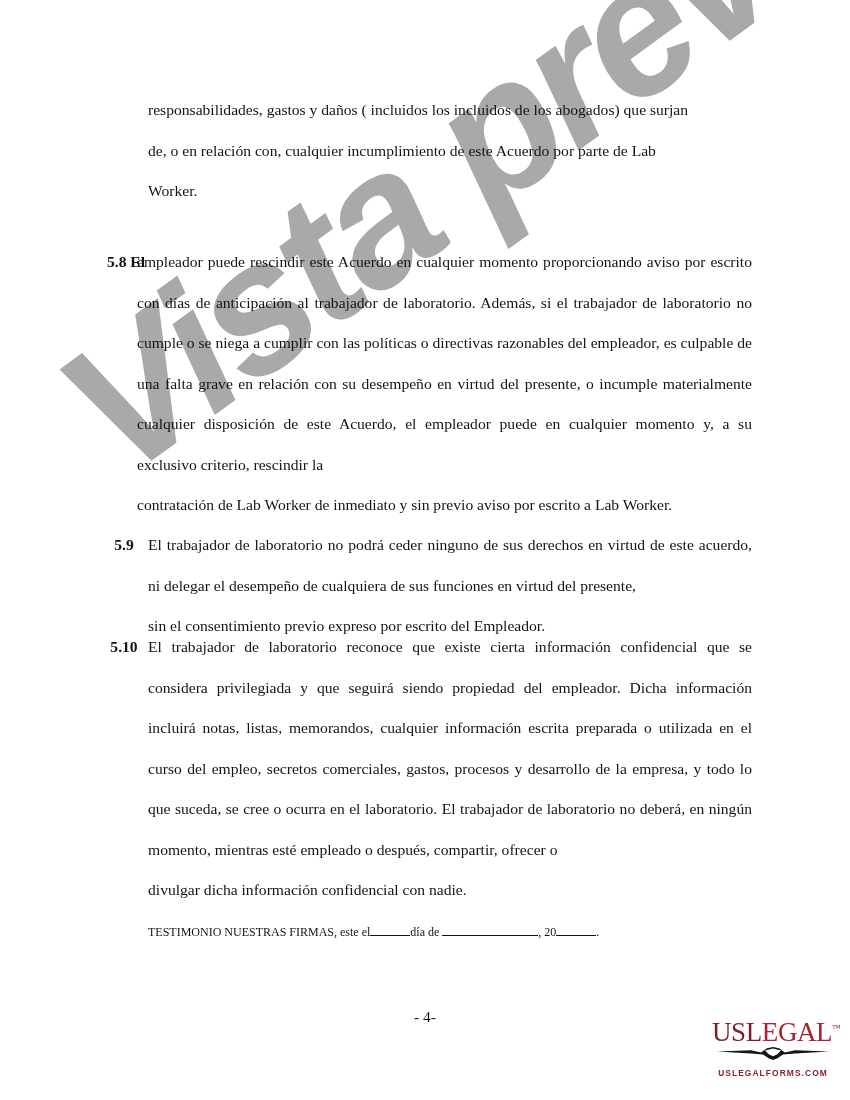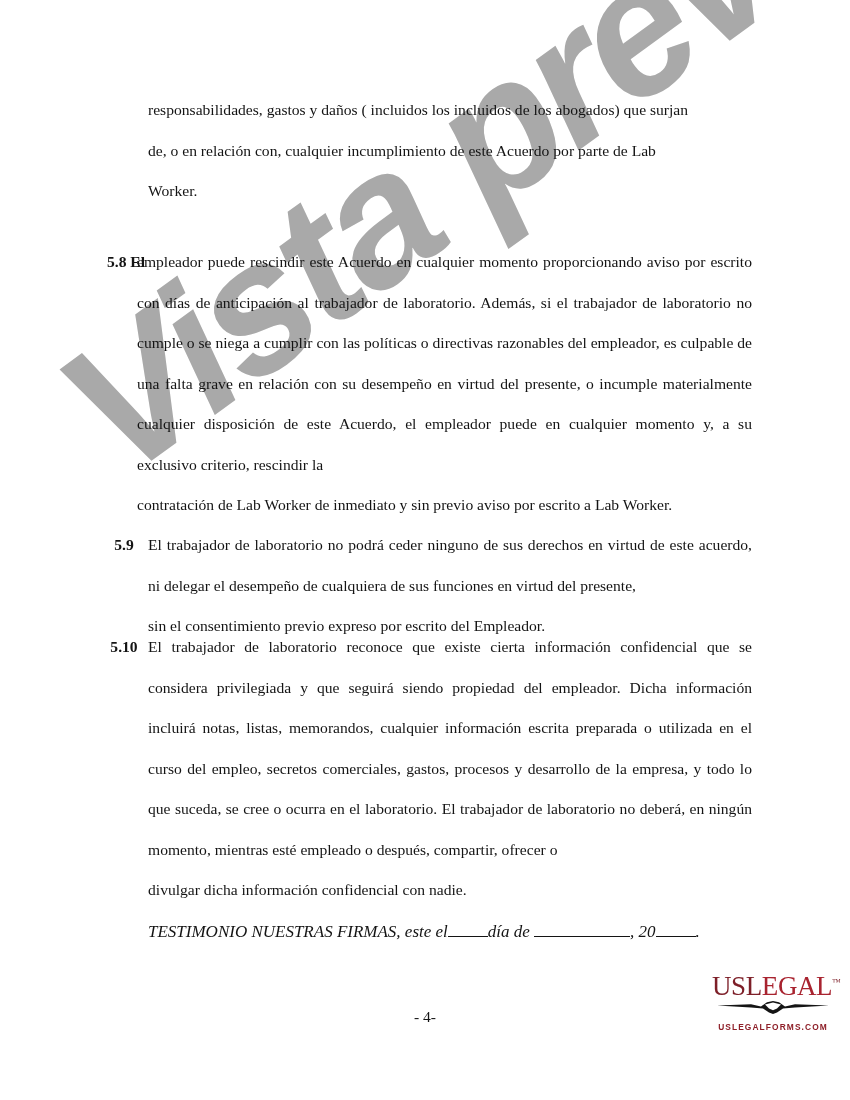--- a/index.html
+++ b/index.html
@@ -111,12 +111,11 @@
     left: 148px;
     top: 912px;
     width: 604px;
-    font-size: 17px;
+    font-size: 12px;
     line-height: 40.5px;
     text-align: left;
     white-space: nowrap;
     color: #141414;
-    font-style: italic;
   }
   .blank {
     display: inline-block;

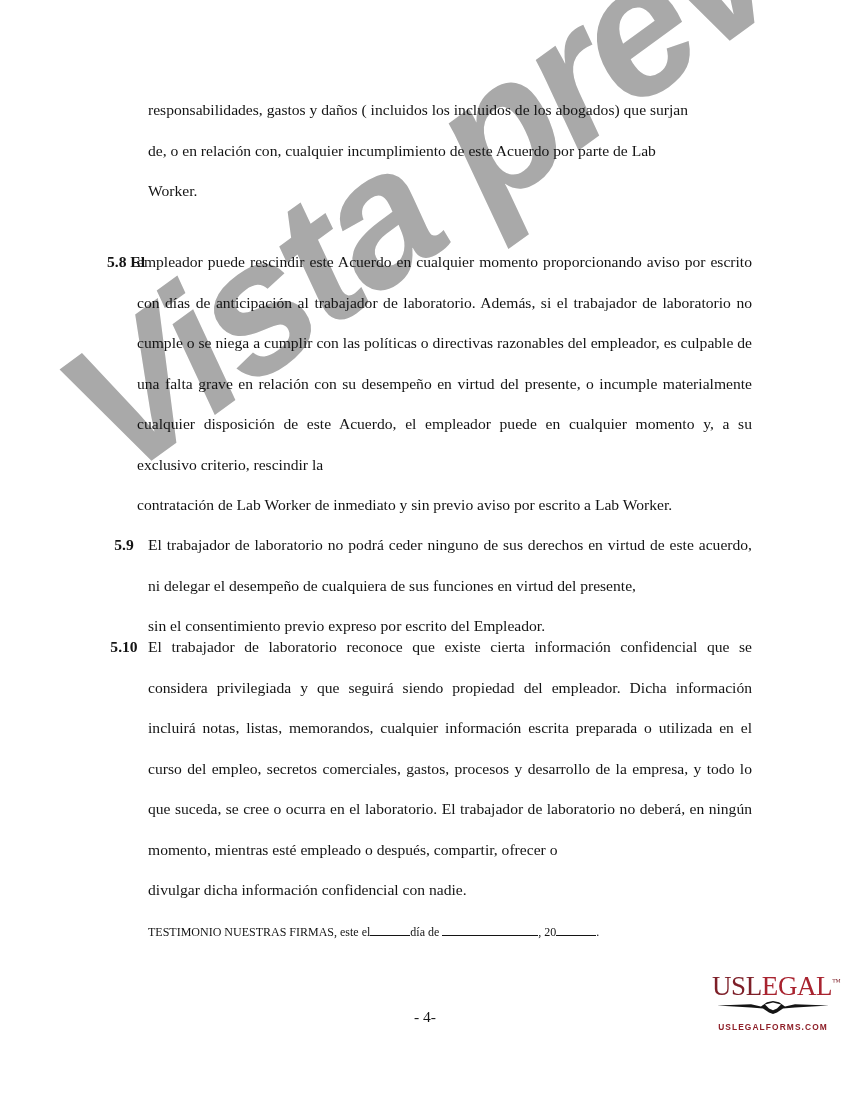--- a/index.html
+++ b/index.html
@@ -141,7 +141,7 @@
   .logo {
     position: absolute;
     left: 712px;
-    top: 968px;
+    top: 1014px;
     width: 122px;
     z-index: 3;
     text-align: center;

